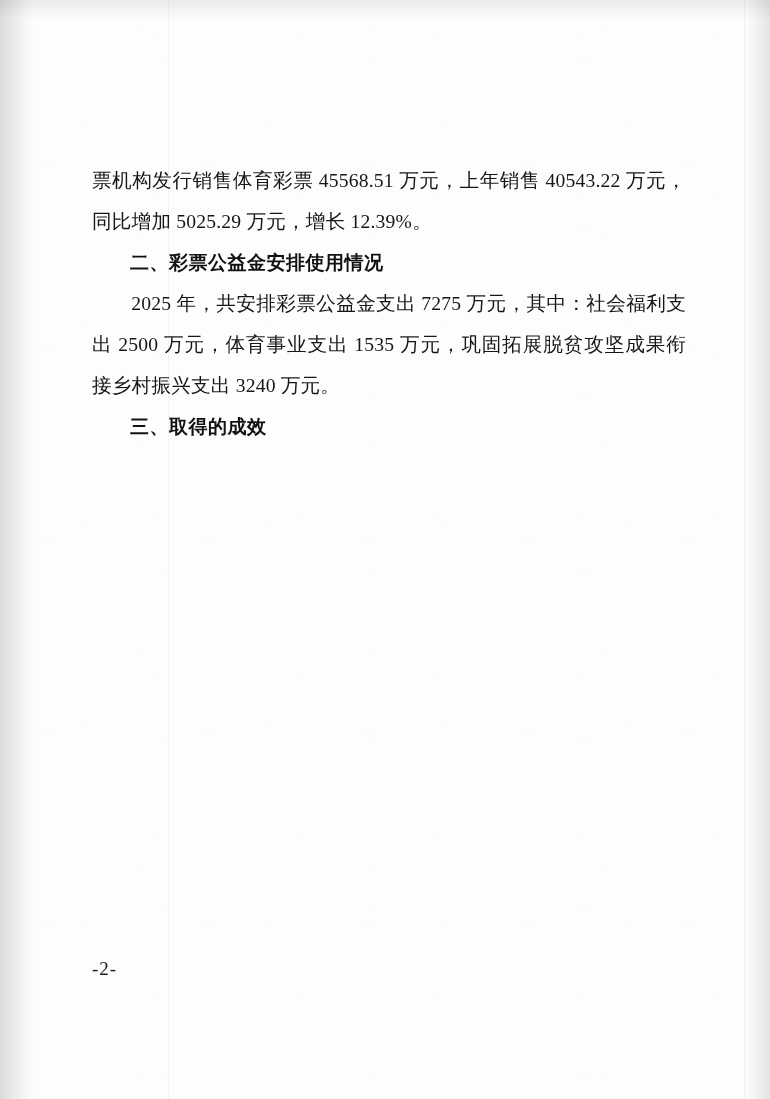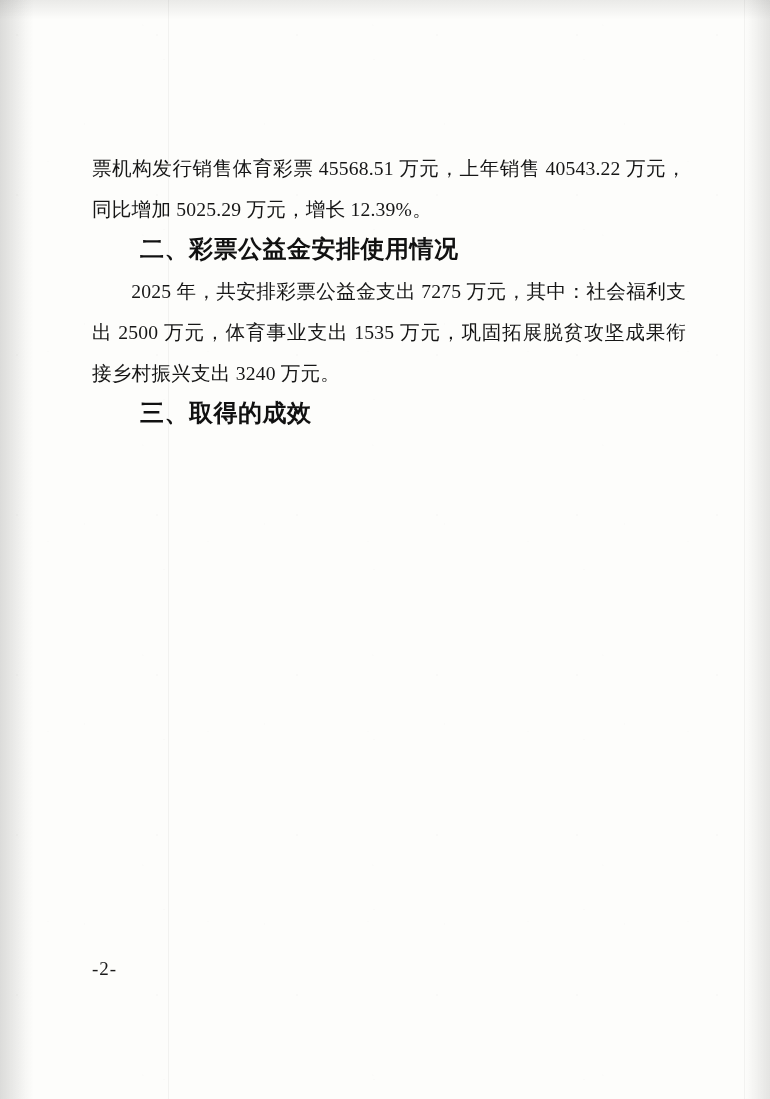--- a/index.html
+++ b/index.html
@@ -63,7 +63,7 @@
     position: absolute;
     left: 92px;
     right: 84px;
-    top: 148px;
+    top: 160px;
   }
   p.para {
     margin: 0;

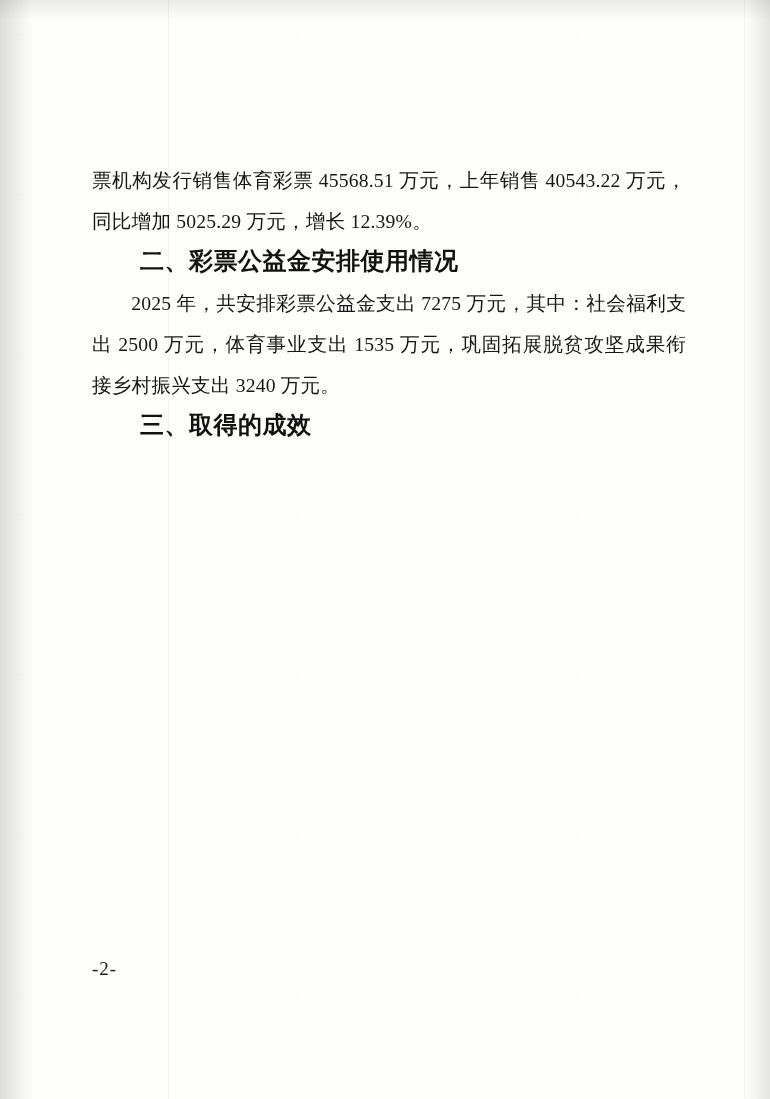--- a/index.html
+++ b/index.html
@@ -79,11 +79,11 @@
   }
   h2.heading {
     margin: 0;
-    font-size: 24px;
+    font-size: 19px;
     line-height: 41px;
     font-weight: bold;
     text-indent: 2em;
-    font-family: Liberation Mono, monospace;
+    font-family: Liberation Serif, serif;
     letter-spacing: 0.5px;
     color: #111111;
   }

